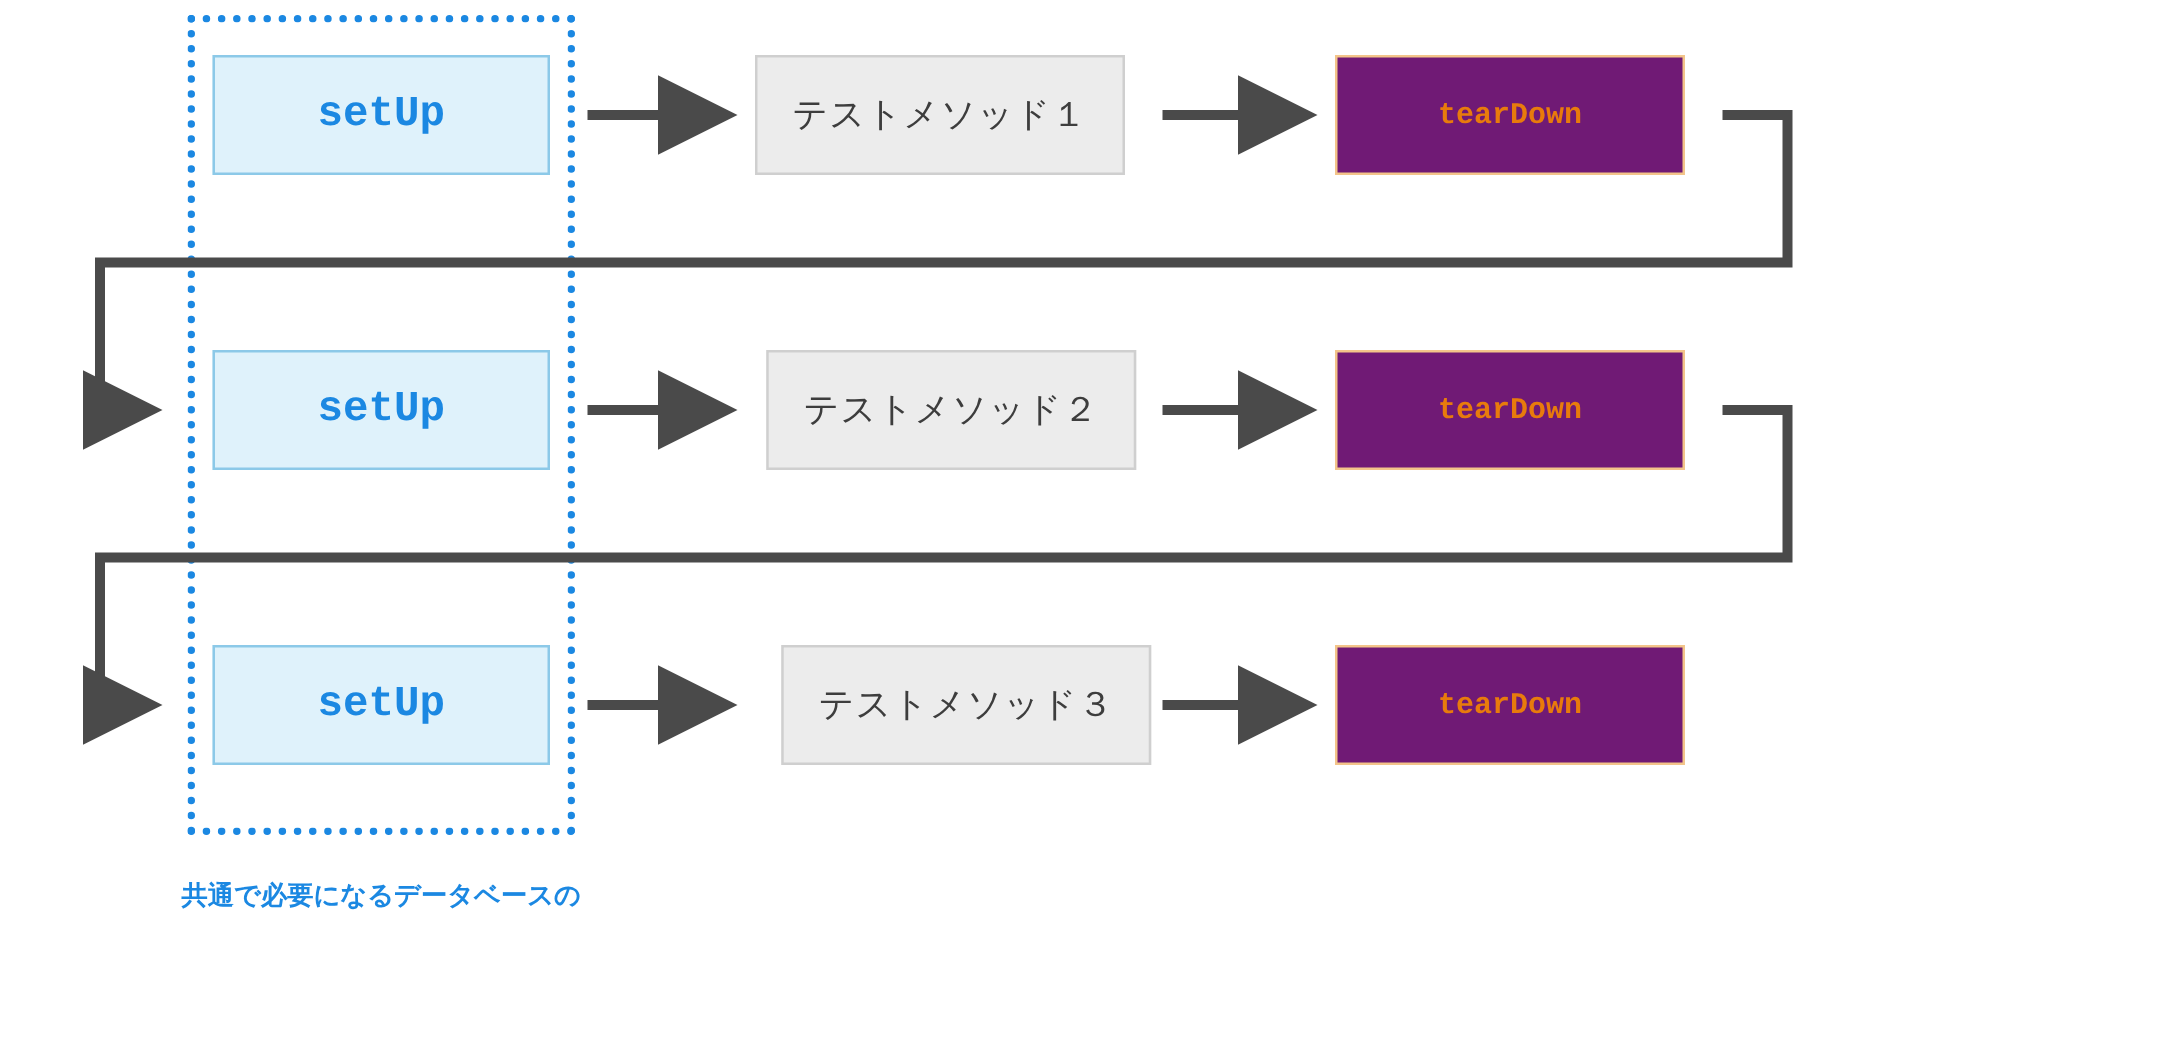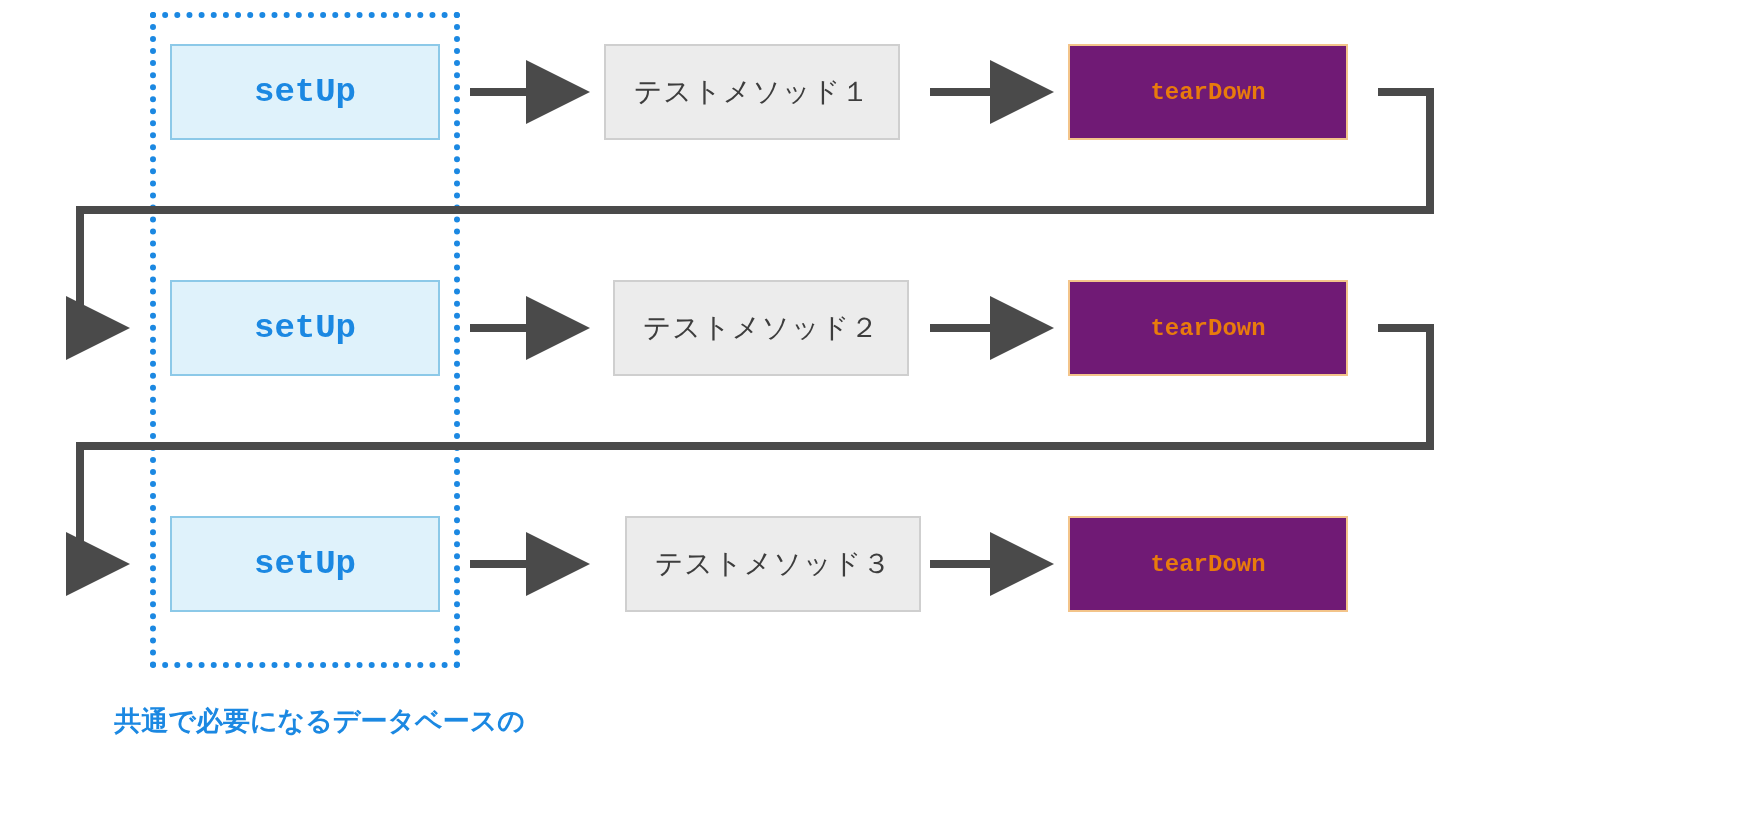--- a/index.html
+++ b/index.html
@@ -59,8 +59,8 @@
     position: absolute;
     color: #1b88e2;
     font-weight: 700;
-    font-size: 27px;
-    text-align: right;
+    font-size: 21px;
+    text-align: center;
     line-height: 1.6;
     width: 440px;
   }

